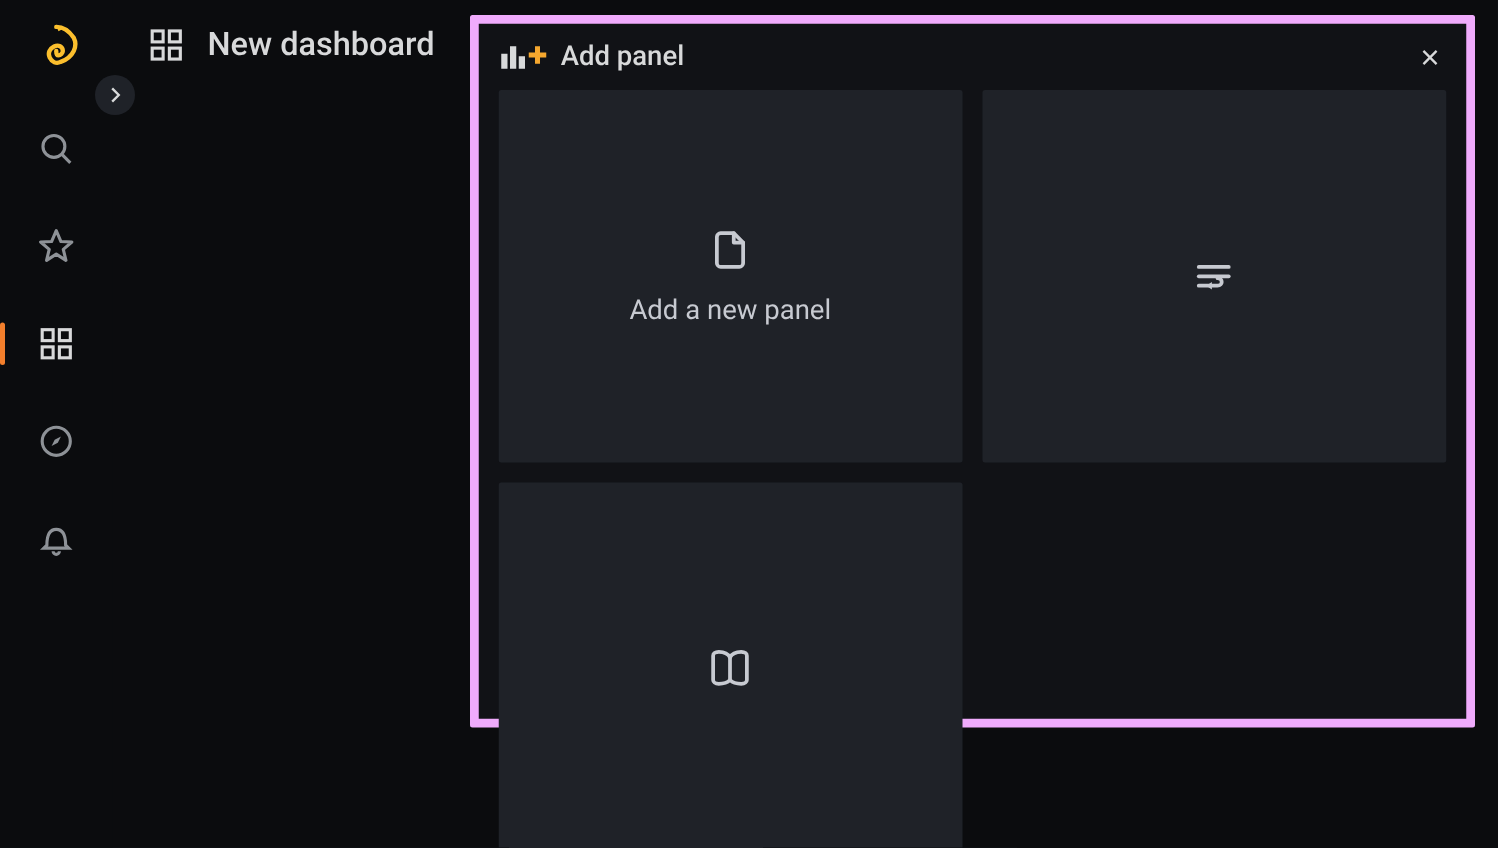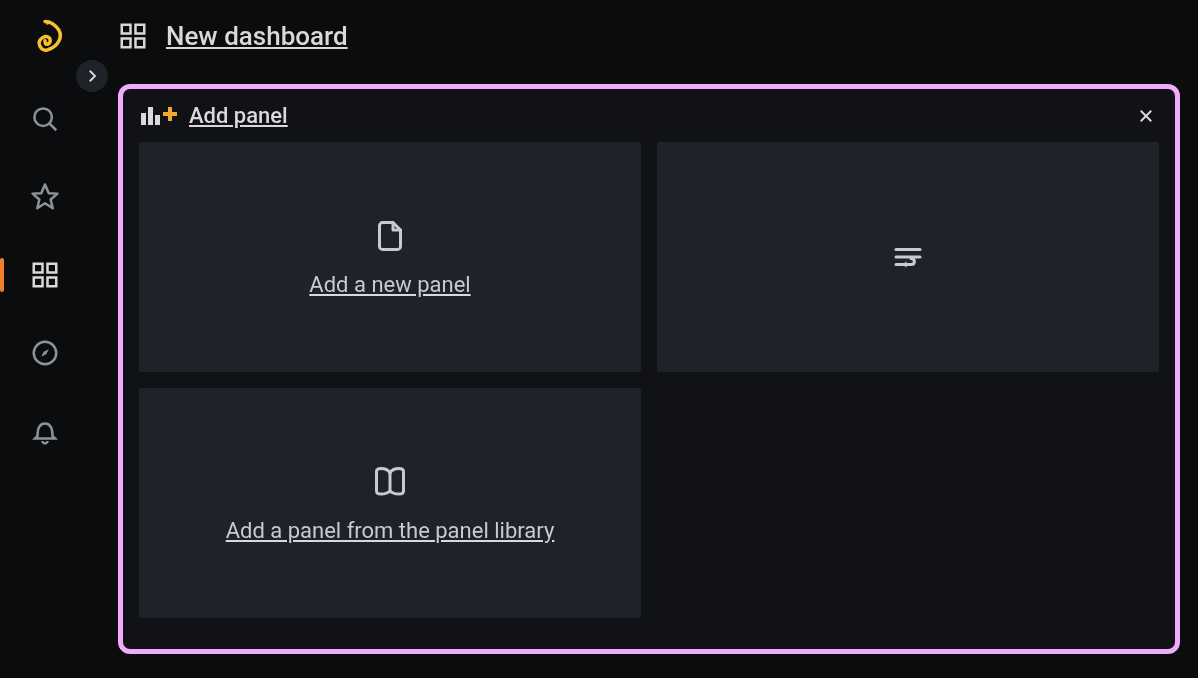--- a/index.html
+++ b/index.html
@@ -57,9 +57,8 @@
     .main {
       flex: 1;
       display: flex;
-      flex-direction: column;
+      flex-direction: row;
       position: relative;
-      text-decoration: underline;
     }
     .header {
       height: 72px;

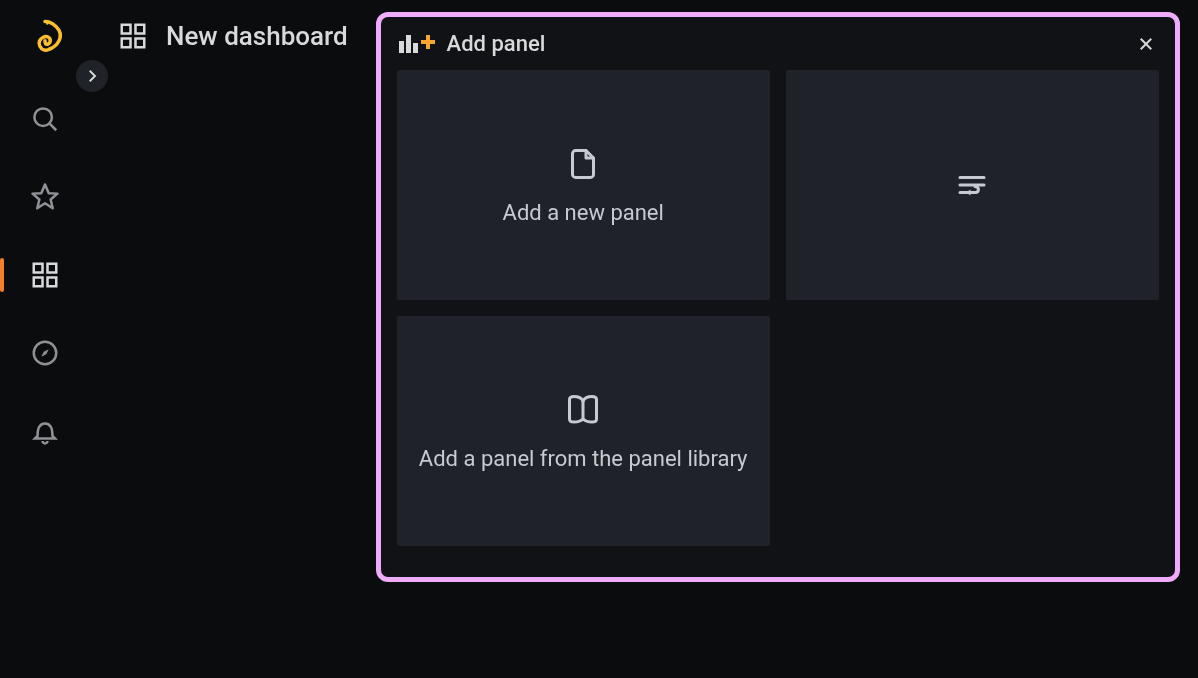--- a/index.html
+++ b/index.html
@@ -99,8 +99,8 @@
       padding: 12px 18px 18px 28px;
     }
     .panel-card {
-      border: 5px solid #f0abfc;
-      border-radius: 12px;
+      border: 7px solid #f0abfc;
+      border-radius: 2px;
       background: #111216;
       padding: 0;
       height: 570px;

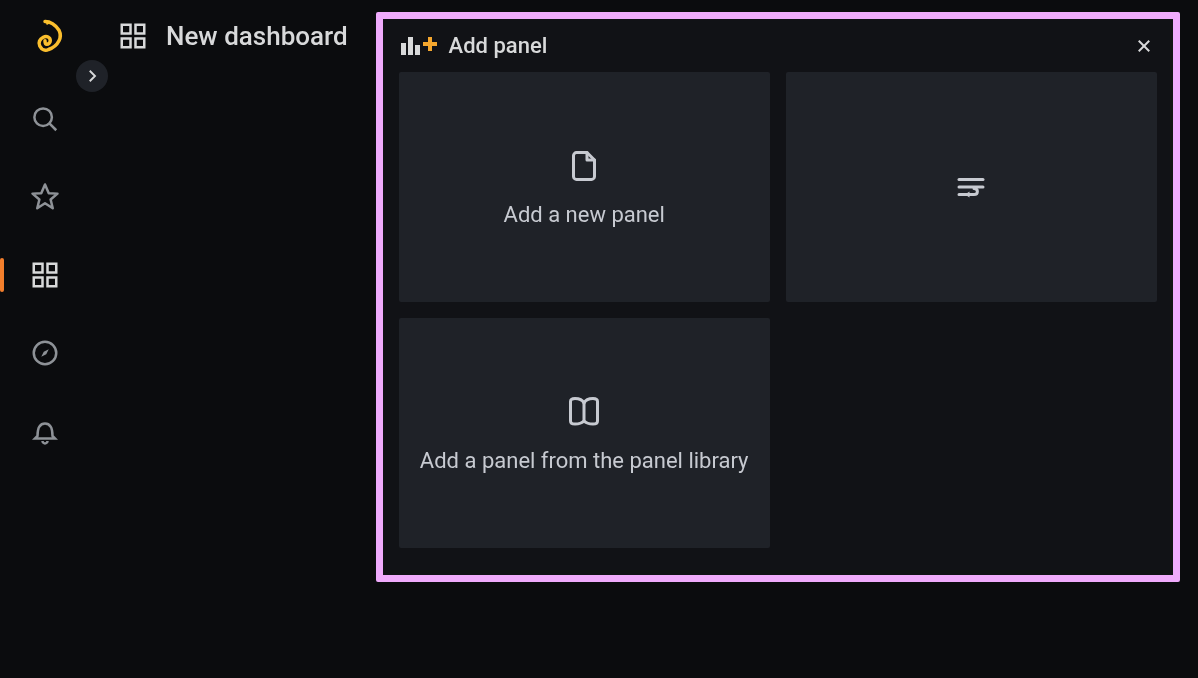--- a/index.html
+++ b/index.html
@@ -142,7 +142,7 @@
     .option-card {
       background: #1f2228;
       border-radius: 2px;
-      height: 230px;
+      height: 298px;
       display: flex;
       flex-direction: column;
       align-items: center;

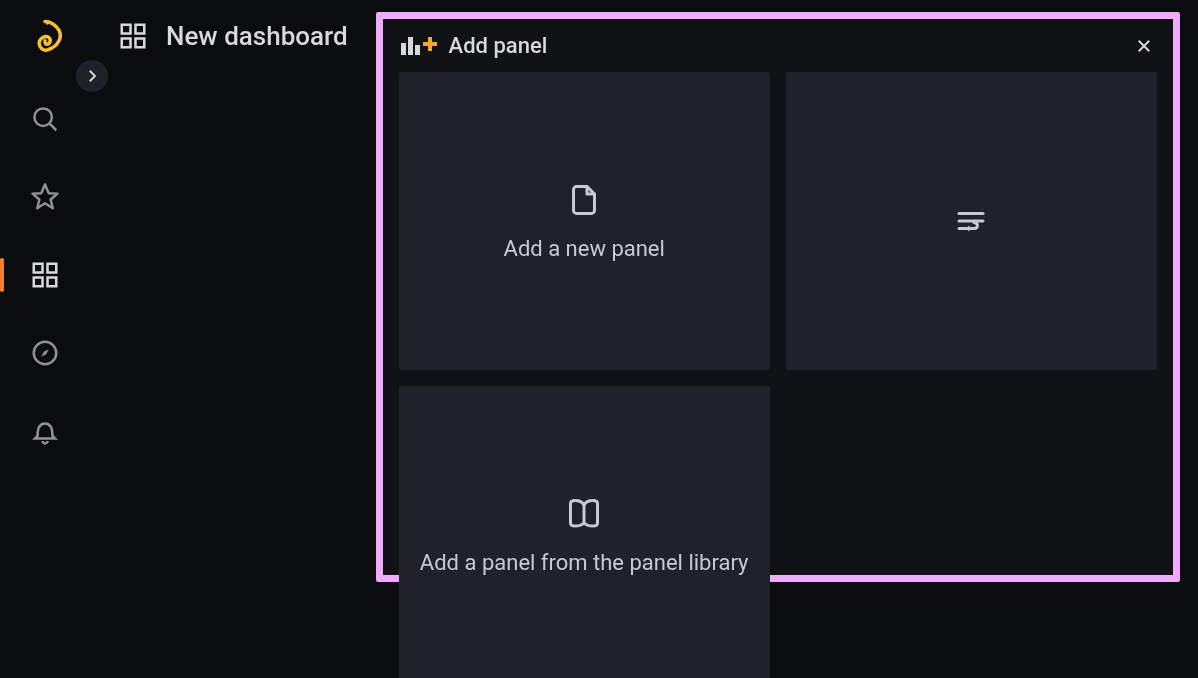--- a/index.html
+++ b/index.html
@@ -303,7 +303,6 @@
             <path d="M3 5 C3 4 4 3 6 3 C9 3 11 4 12 6 C13 4 15 3 18 3 C20 3 21 4 21 5 V18 C21 19 20 20 18 20 C15 20 13 19 12 18 C11 19 9 20 6 20 C4 20 3 19 3 18 Z"></path>
             <line x1="12" y1="6" x2="12" y2="18"></line>
           </svg>
-          <span class="option-label">Add a panel from the panel library</span>
         </div>
       </div>
     </div>

